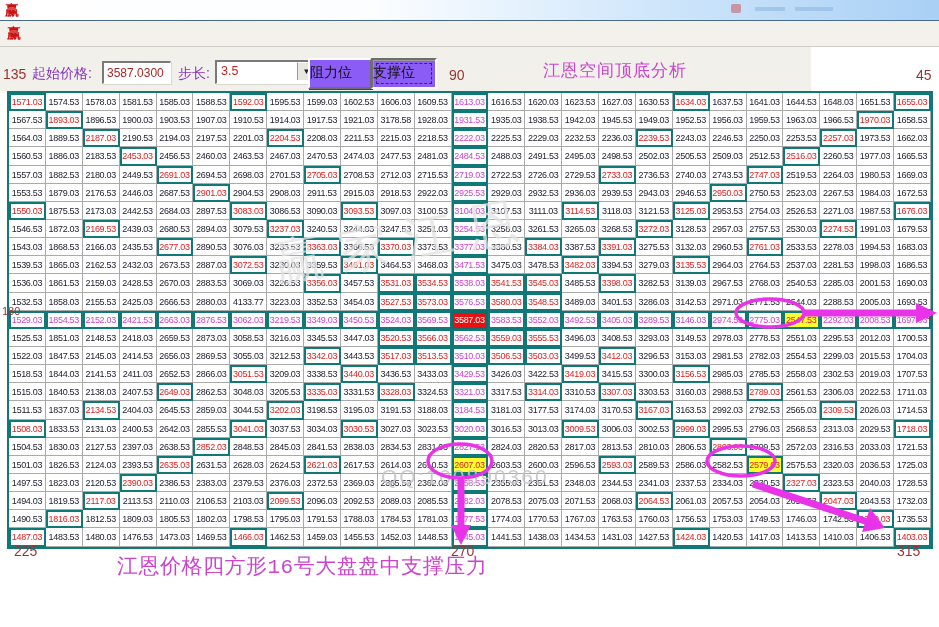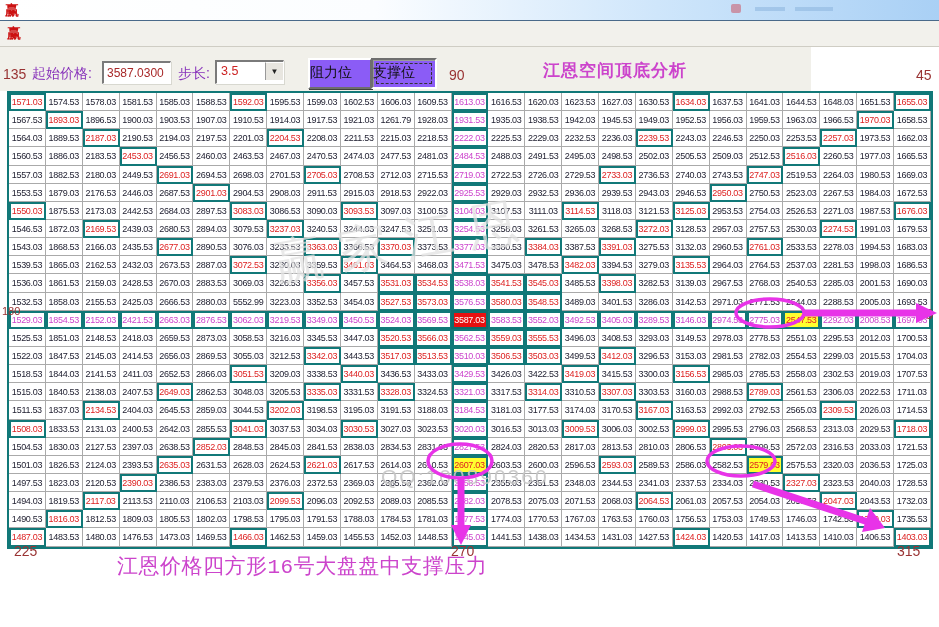--- a/index.html
+++ b/index.html
@@ -44,7 +44,7 @@
   .tb-combo{
     position:absolute;left:215px;top:13px;width:66px;height:21px;
     background:#fff;border-top:2px solid #7a7a7a;border-left:2px solid #7a7a7a;
-    border-right:1px solid #fff;border-bottom:1px solid #fff;box-shadow:1px 1px 0 #d8d8d0;
+    border-right:1px solid #fff;border-bottom:1px solid #fff;box-shadow:1px 1px 0 #d8d8d0;padding-left:32px;
   }
   .tb-combo .val{position:absolute;left:4px;top:2px;font-size:12.5px;color:#cc2222;}
   .tb-combo .dd{

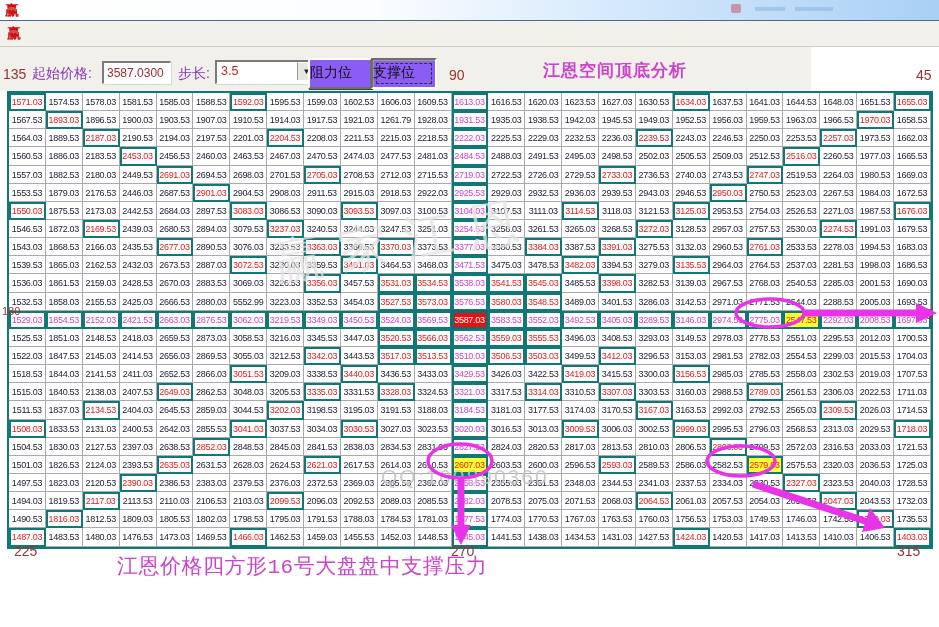--- a/index.html
+++ b/index.html
@@ -65,7 +65,7 @@
     box-shadow:inset 1px 1px 0 #9a9a9a;
   }
   .tb-btn.pressed .inner{outline:1px dashed #333;outline-offset:-4px;display:block;height:100%;}
-  .analysis-title{position:absolute;left:543px;top:12px;font-size:17px;color:#cc44cc;letter-spacing:1px;white-space:nowrap;font-weight:bold;}
+  .analysis-title{position:absolute;left:543px;top:12px;font-size:17px;color:#cc44cc;letter-spacing:1px;white-space:nowrap;}
   
   .angle{position:absolute;font-size:14px;color:#993333;white-space:nowrap;z-index:6;}
   

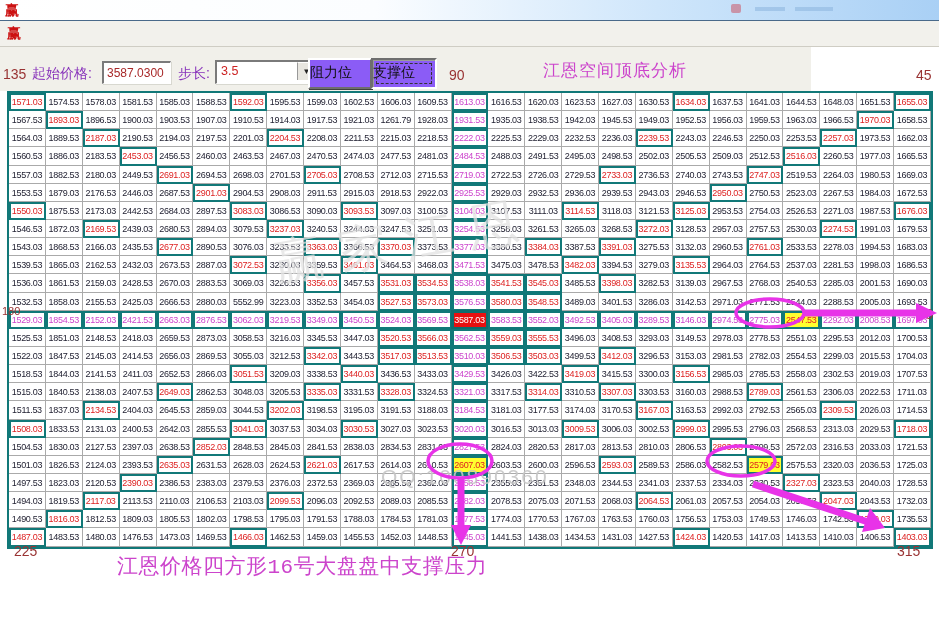--- a/index.html
+++ b/index.html
@@ -173,7 +173,7 @@
     <div class="cell">1914.03</div>
     <div class="cell">1917.53</div>
     <div class="cell">1921.03</div>
-    <div class="cell">1261.79</div>
+    <div class="cell">3178.58</div>
     <div class="cell">1928.03</div>
     <div class="cell mag spoke">1931.53</div>
     <div class="cell">1935.03</div>

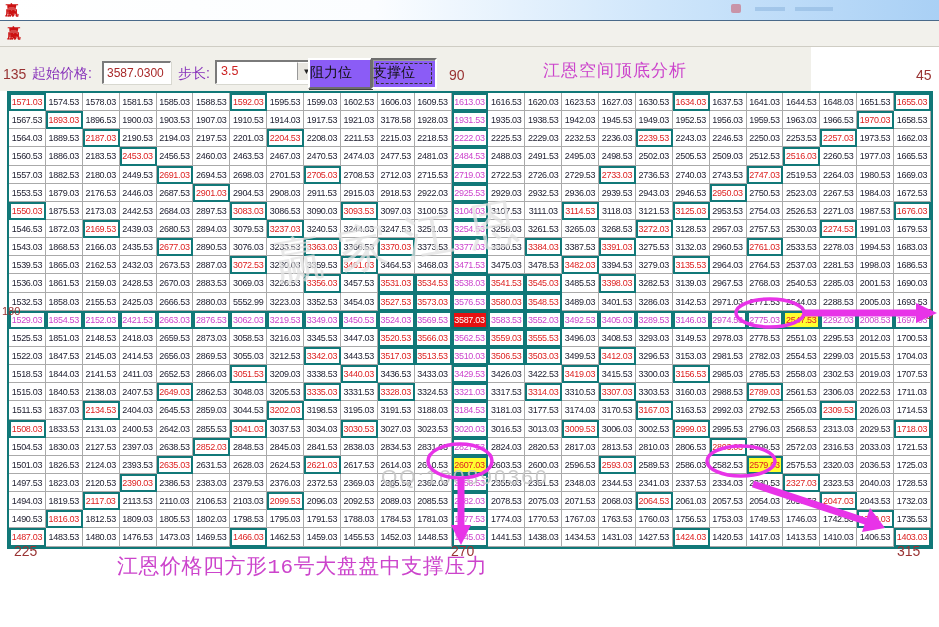--- a/index.html
+++ b/index.html
@@ -419,7 +419,7 @@
     <div class="cell">2425.03</div>
     <div class="cell">2666.53</div>
     <div class="cell">2880.03</div>
-    <div class="cell">5552.99</div>
+    <div class="cell">4133.77</div>
     <div class="cell">3223.03</div>
     <div class="cell">3352.53</div>
     <div class="cell">3454.03</div>

